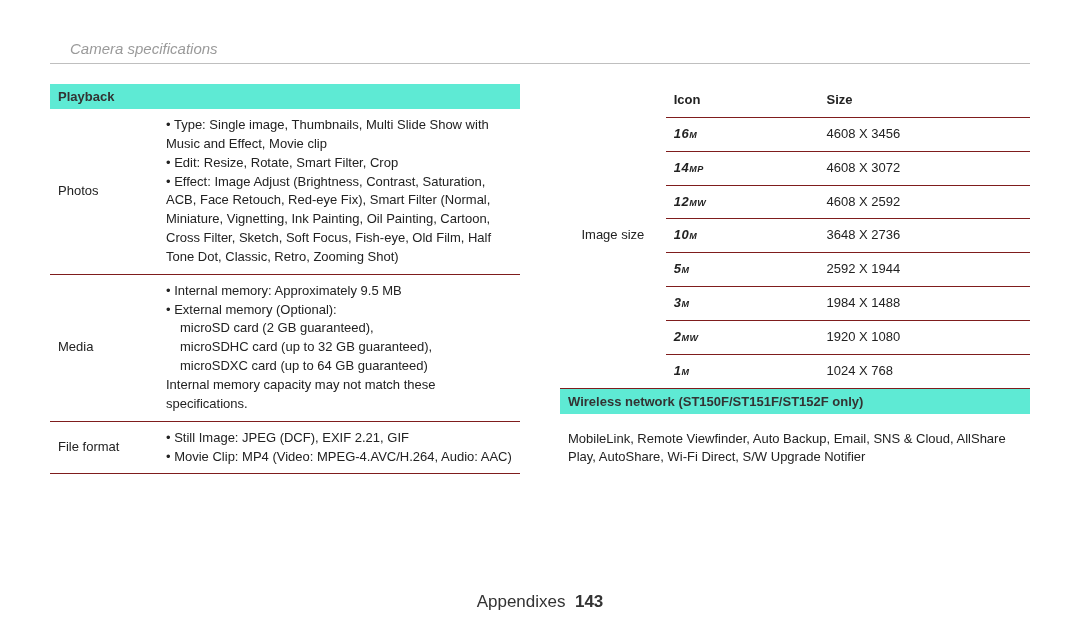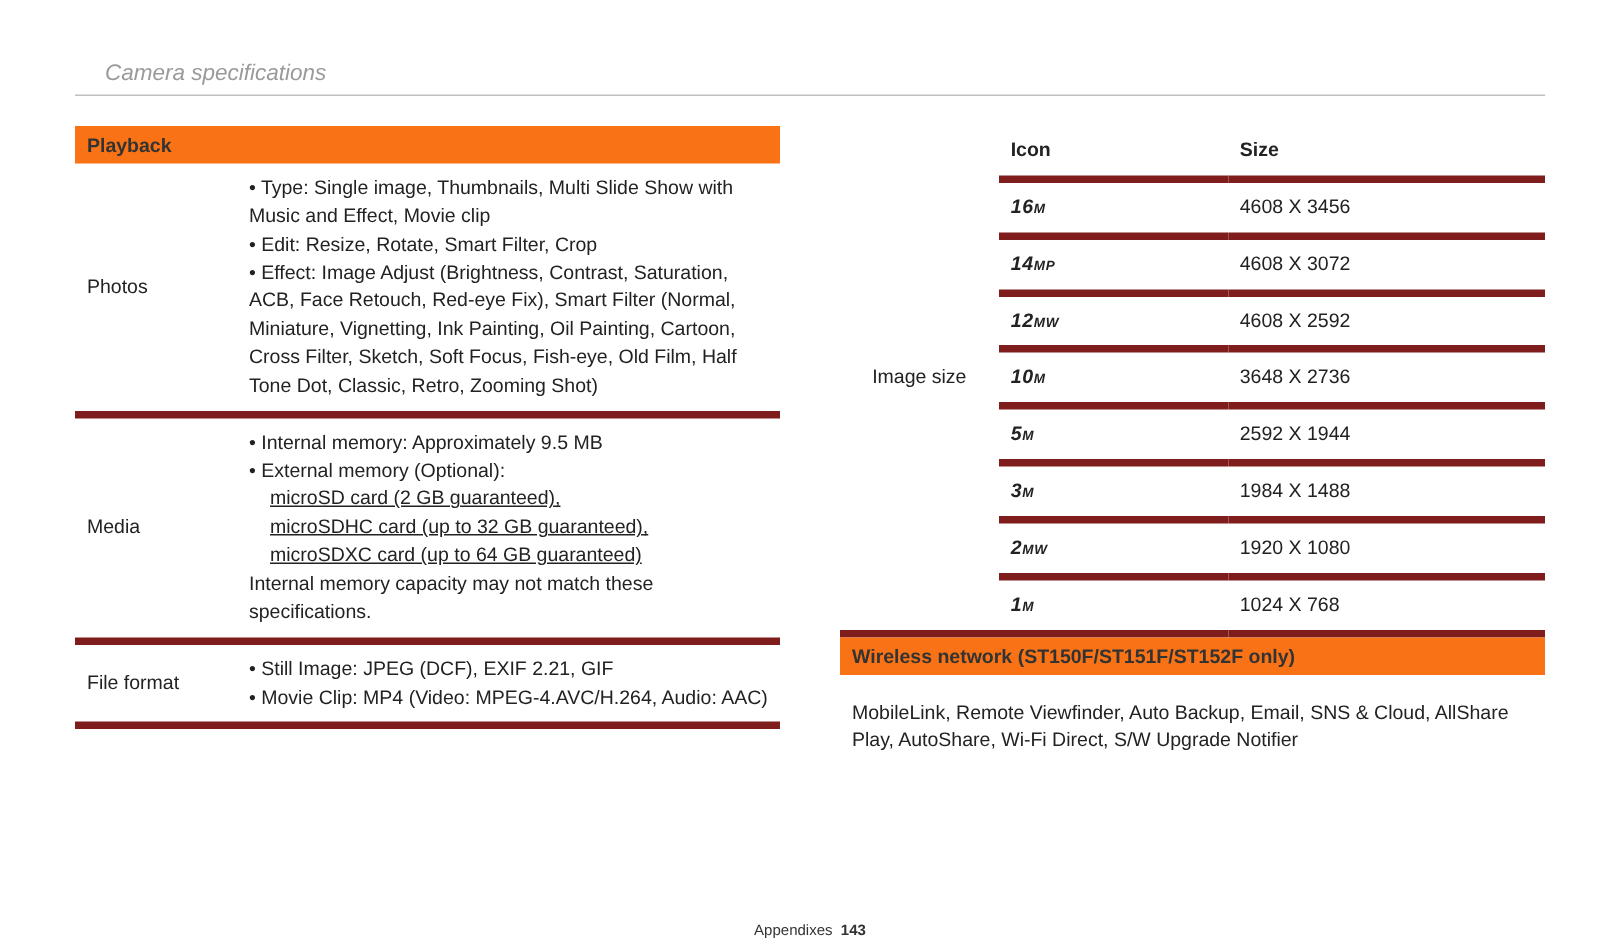--- a/index.html
+++ b/index.html
@@ -37,7 +37,7 @@
     min-width: 0;
   }
   .section-header {
-    background: #f97316;
+    background: #5eead4;
     font-weight: bold;
     padding: 5px 8px;
     font-size: 13px;

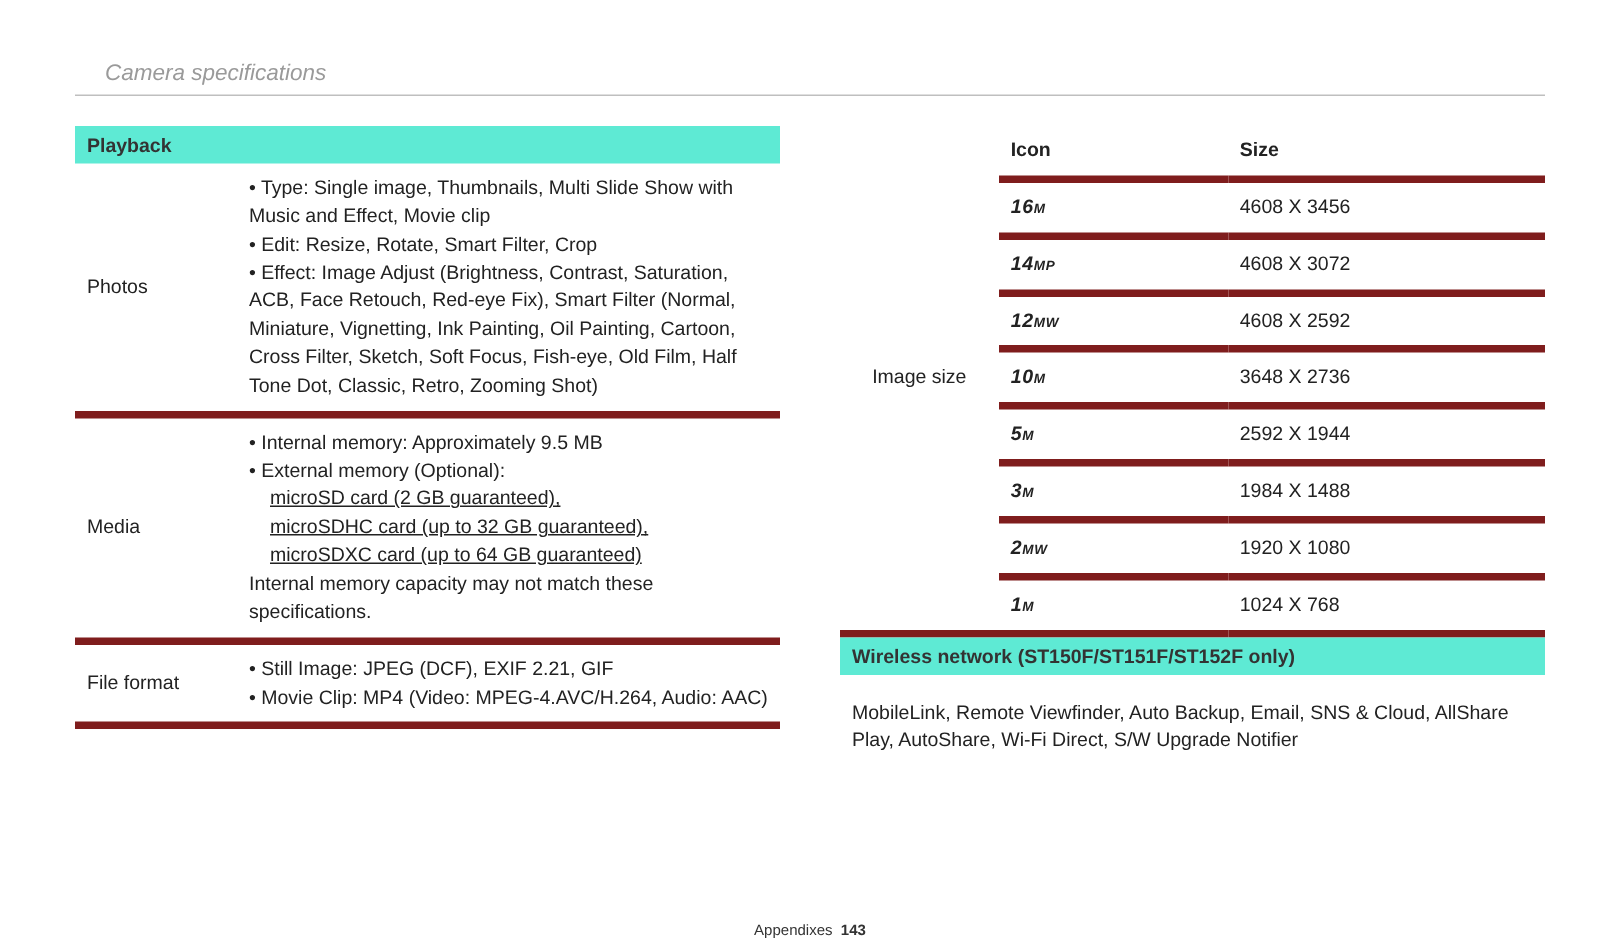--- a/index.html
+++ b/index.html
@@ -48,7 +48,7 @@
     border-collapse: collapse;
   }
   table.spec td {
-    border-bottom: 5px solid #7f1d1d;
+    border-bottom: 1px solid #7f1d1d;
     padding: 7px 8px;
     vertical-align: middle;
     font-size: 13px;

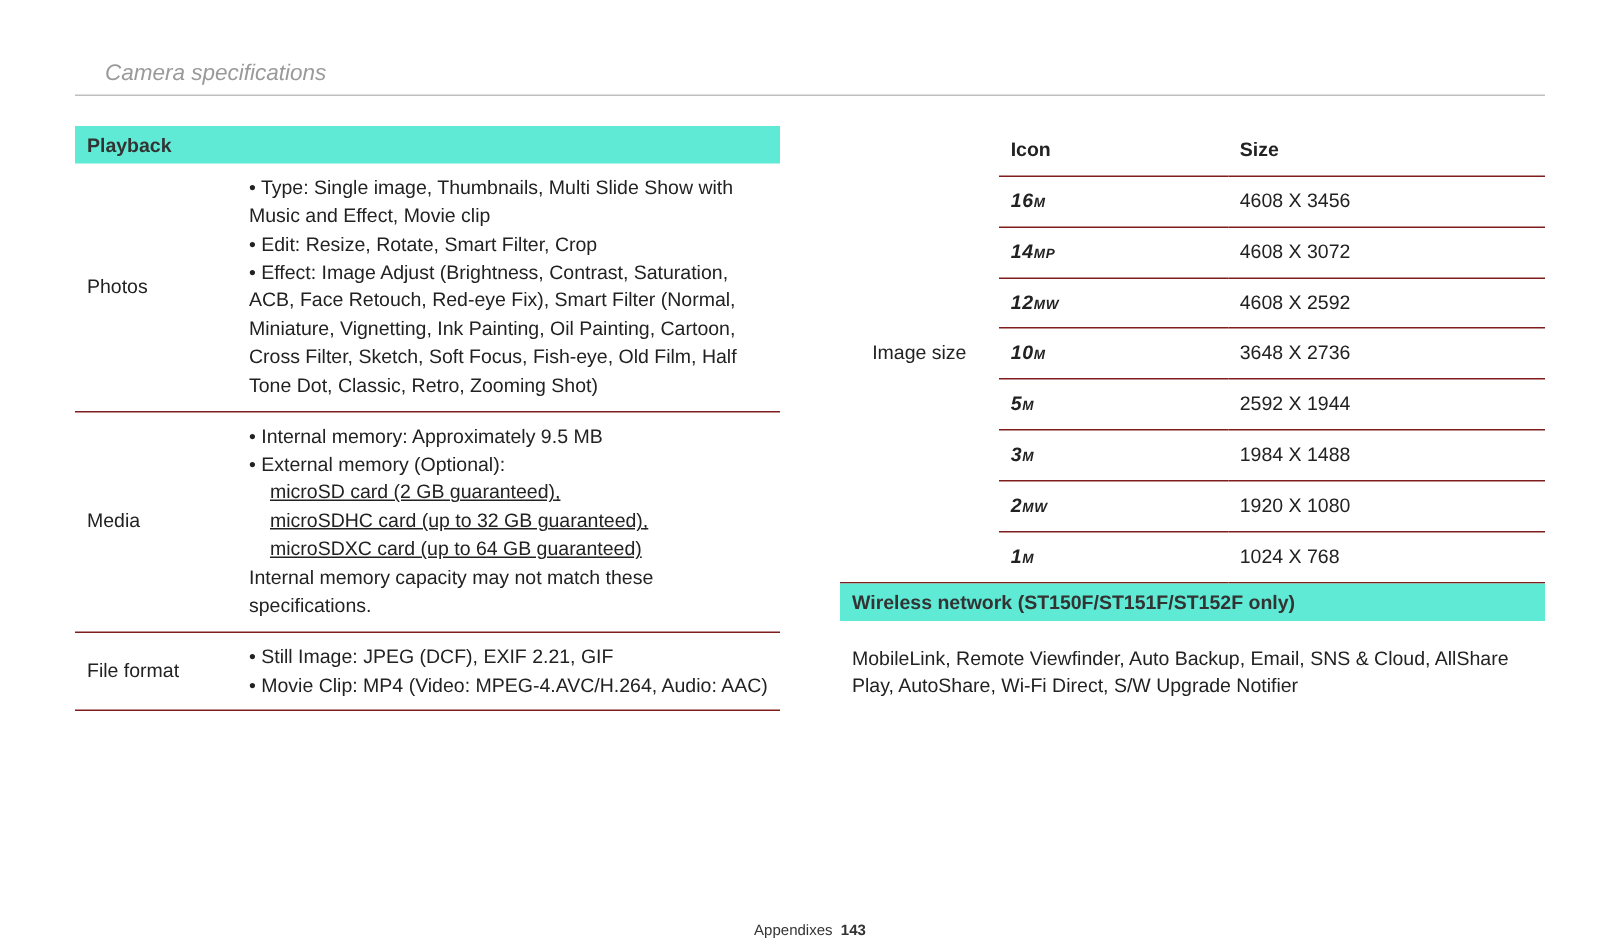--- a/index.html
+++ b/index.html
@@ -71,7 +71,6 @@
   .sub {
     padding-left: 14px;
     display: block;
-    text-decoration: underline;
   }
   
   .thead td {

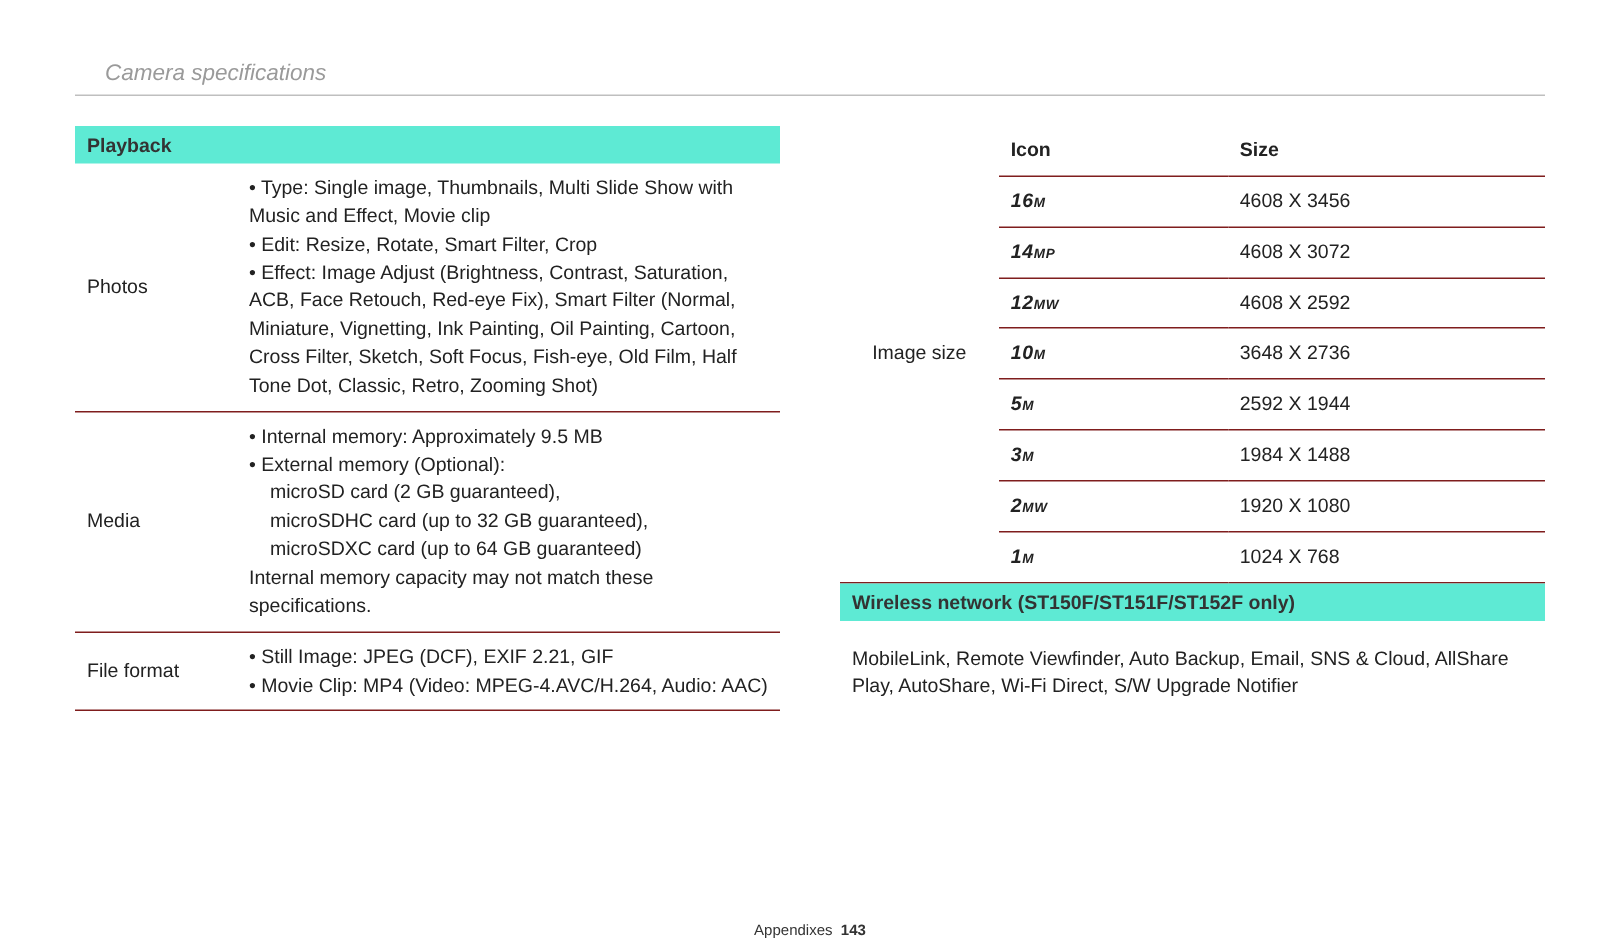--- a/index.html
+++ b/index.html
@@ -102,10 +102,10 @@
   }
   .footer {
     position: absolute;
-    bottom: 4px;
+    bottom: 18px;
     width: 100%;
     text-align: center;
-    font-size: 10px;
+    font-size: 17px;
     color: #333;
     margin-top: 42px;
   }

